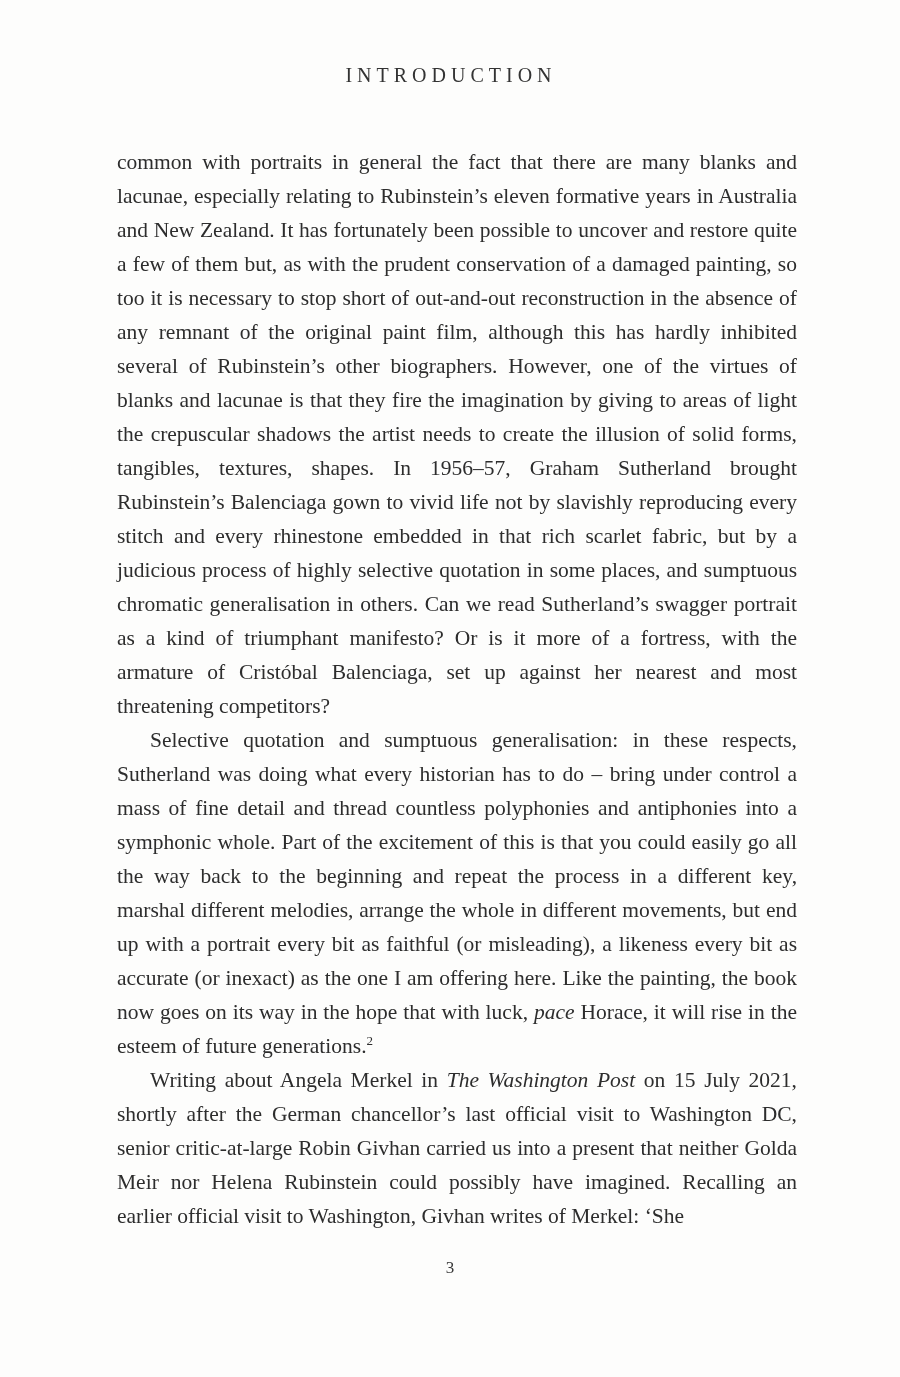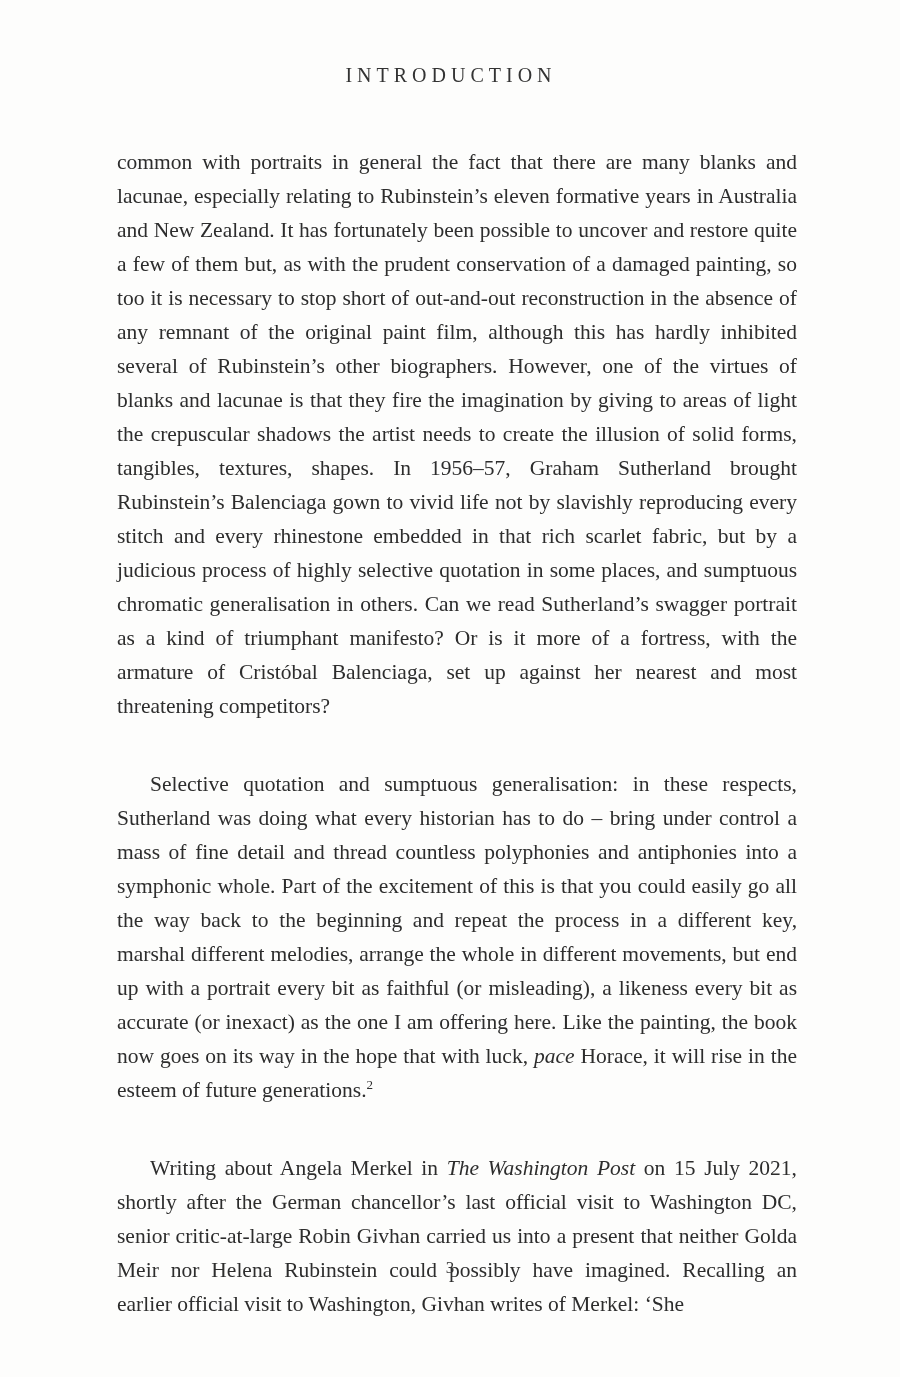--- a/index.html
+++ b/index.html
@@ -42,7 +42,6 @@
   }
   .para.indent {
     text-indent: 33px;
-    margin-top: 44px;
   }
   .italic {
     font-style: italic;

